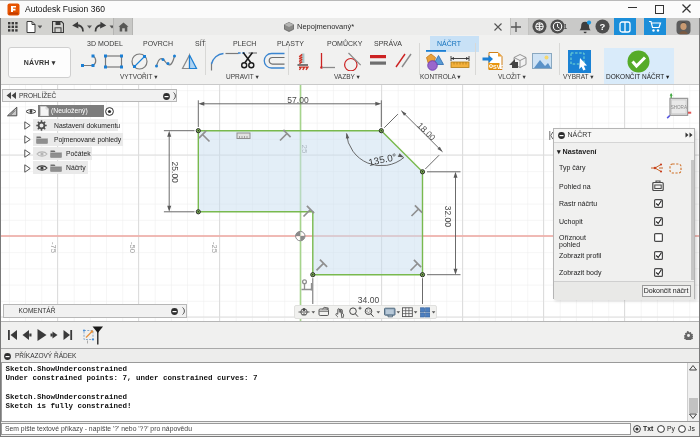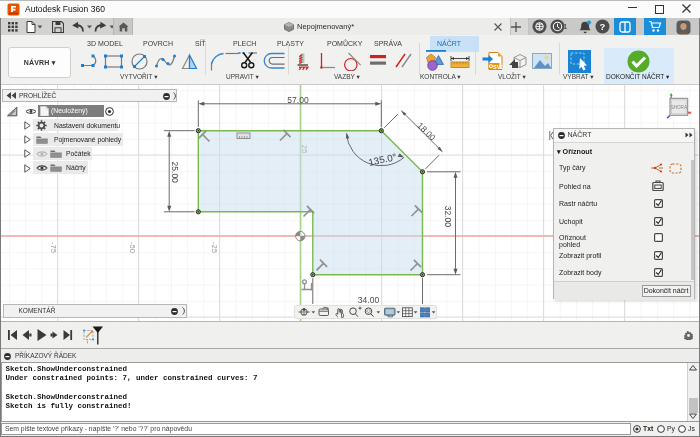--- a/index.html
+++ b/index.html
@@ -511,7 +511,7 @@
 <svg class="abs" style="left:685px;top:132px" width="9" height="6">
       <path d="M0.5 0.5L3.5 3L0.5 5.5zM4.5 0.5L7.5 3L4.5 5.5z" fill="#333"></path>
     </svg>
-<div class="abs" style="left:557px;top:146.5px;font-size:7.2px;color:#222;font-weight:bold;">▾ Oříznout</div>
+<div class="abs" style="left:557px;top:146.5px;font-size:7.2px;color:#222;font-weight:bold;">▾ Nastavení</div>
 <div class="abs prow" style="left:559px;top:163.5px;">Typ čáry</div>
 <div class="abs prow" style="left:559px;top:182.5px;">Pohled na</div>
 <div class="abs prow" style="left:559px;top:199.5px;">Rastr náčrtu</div>

